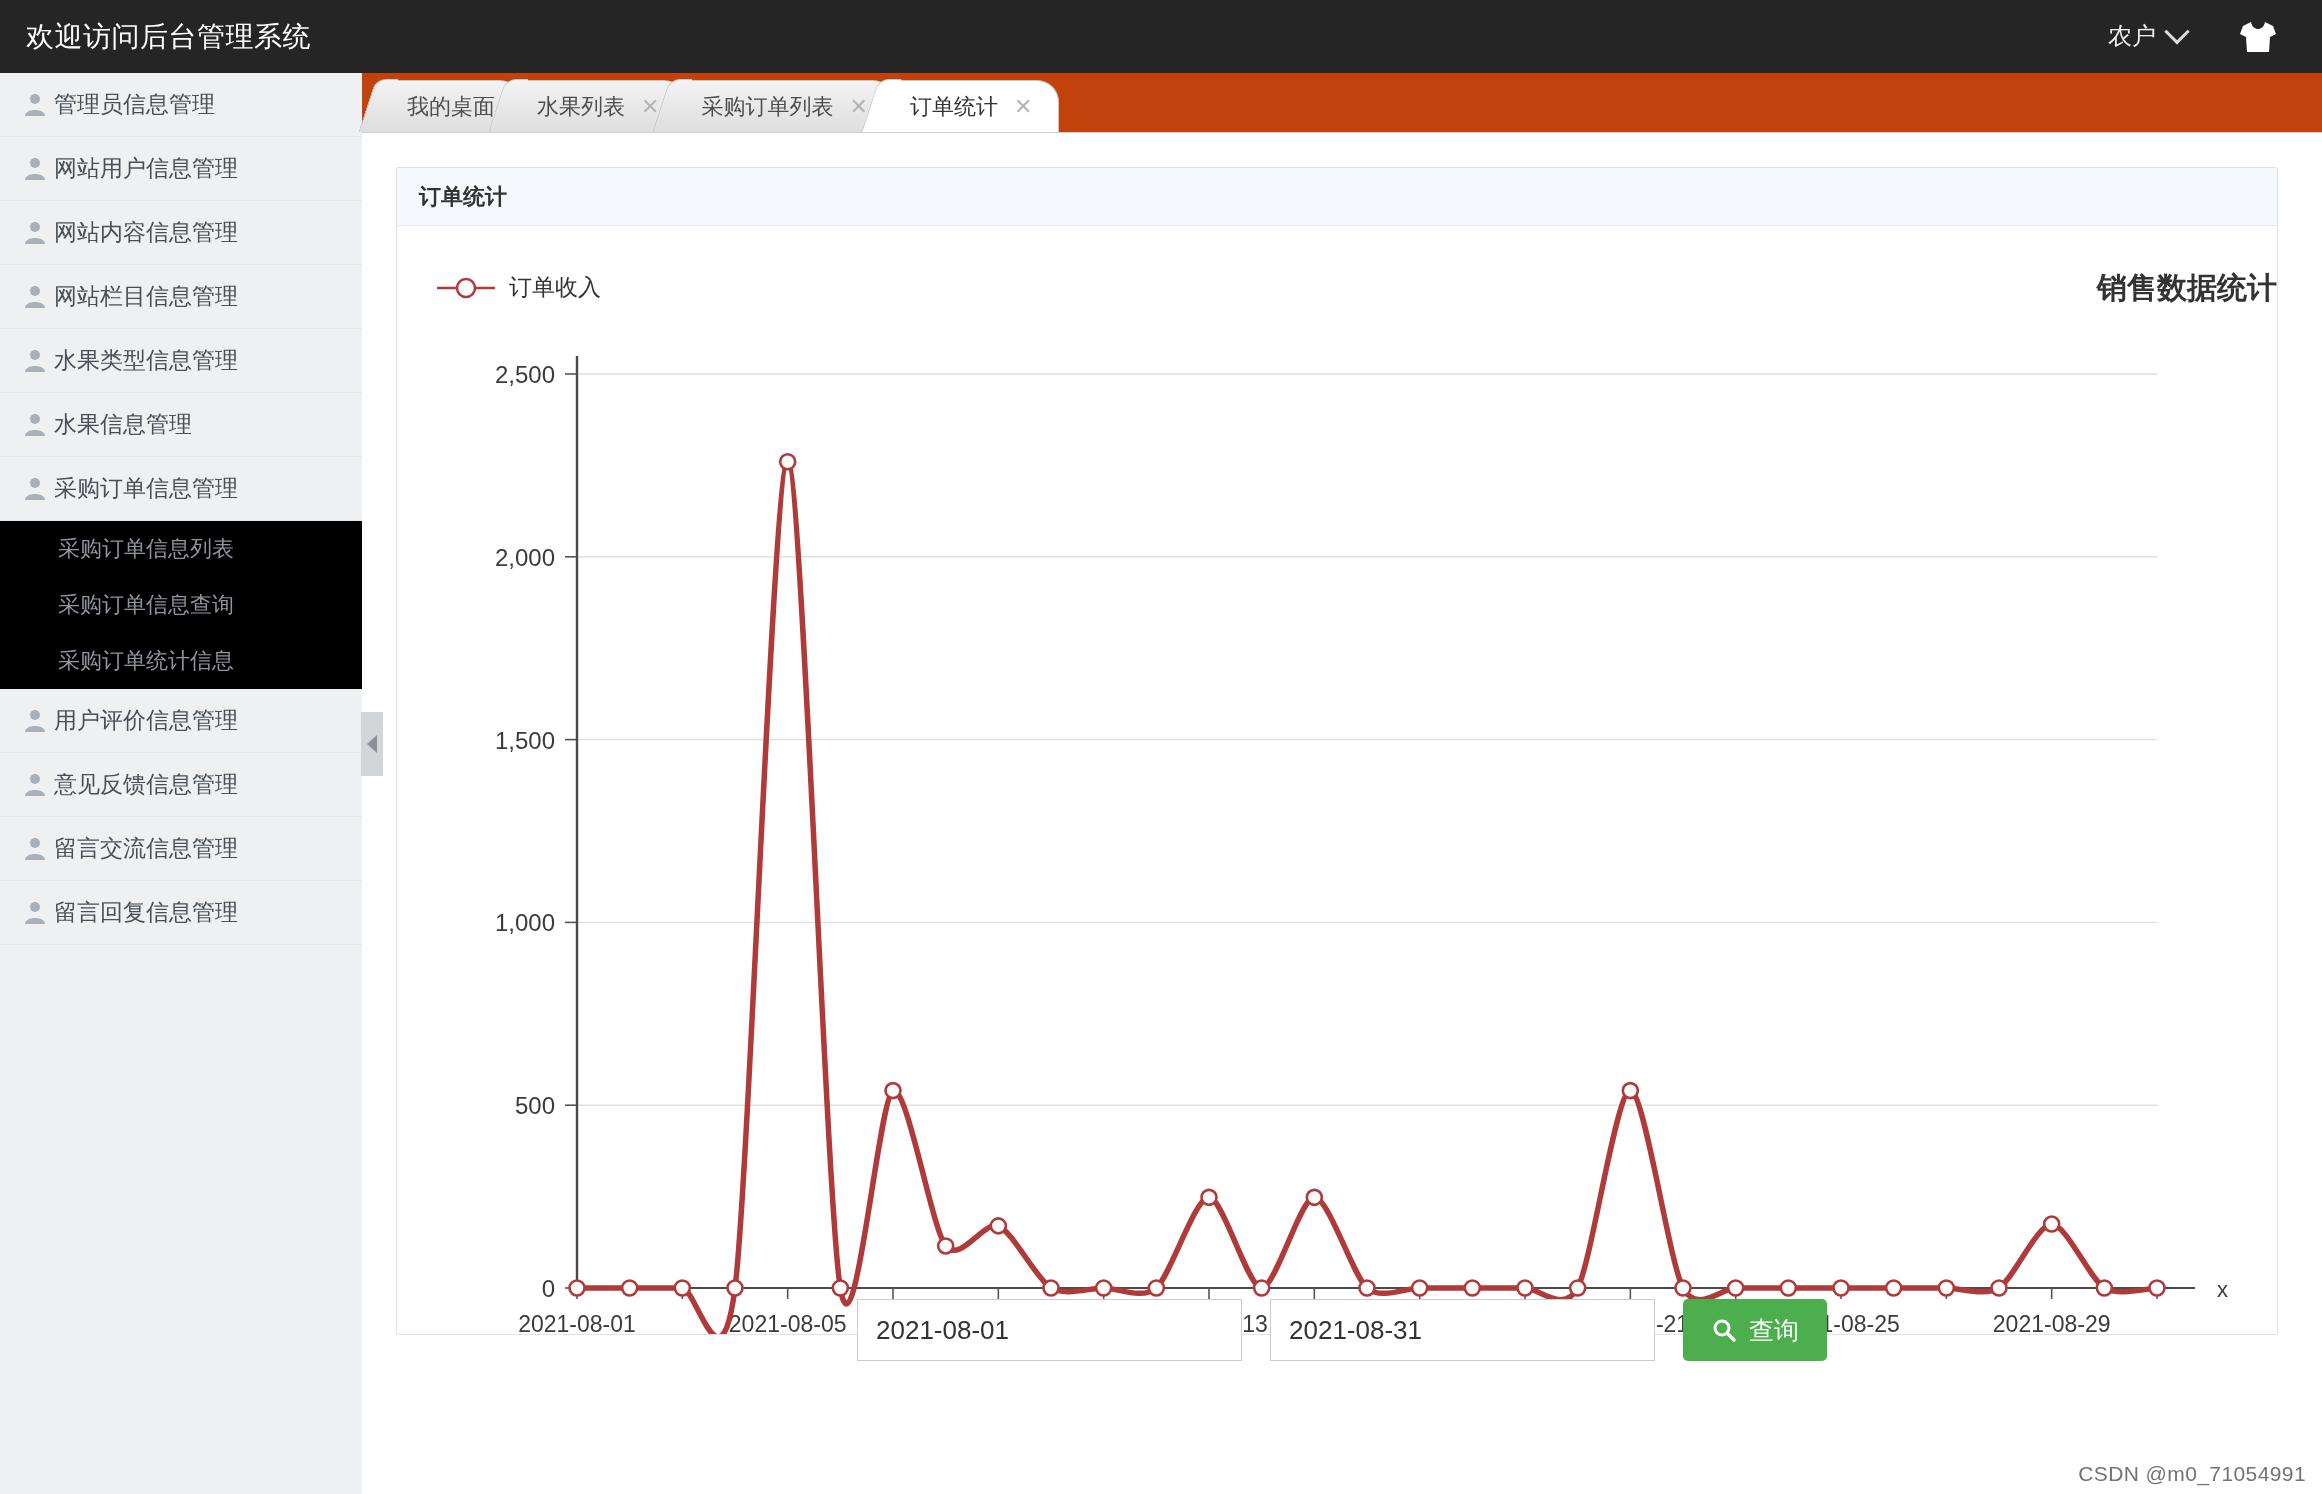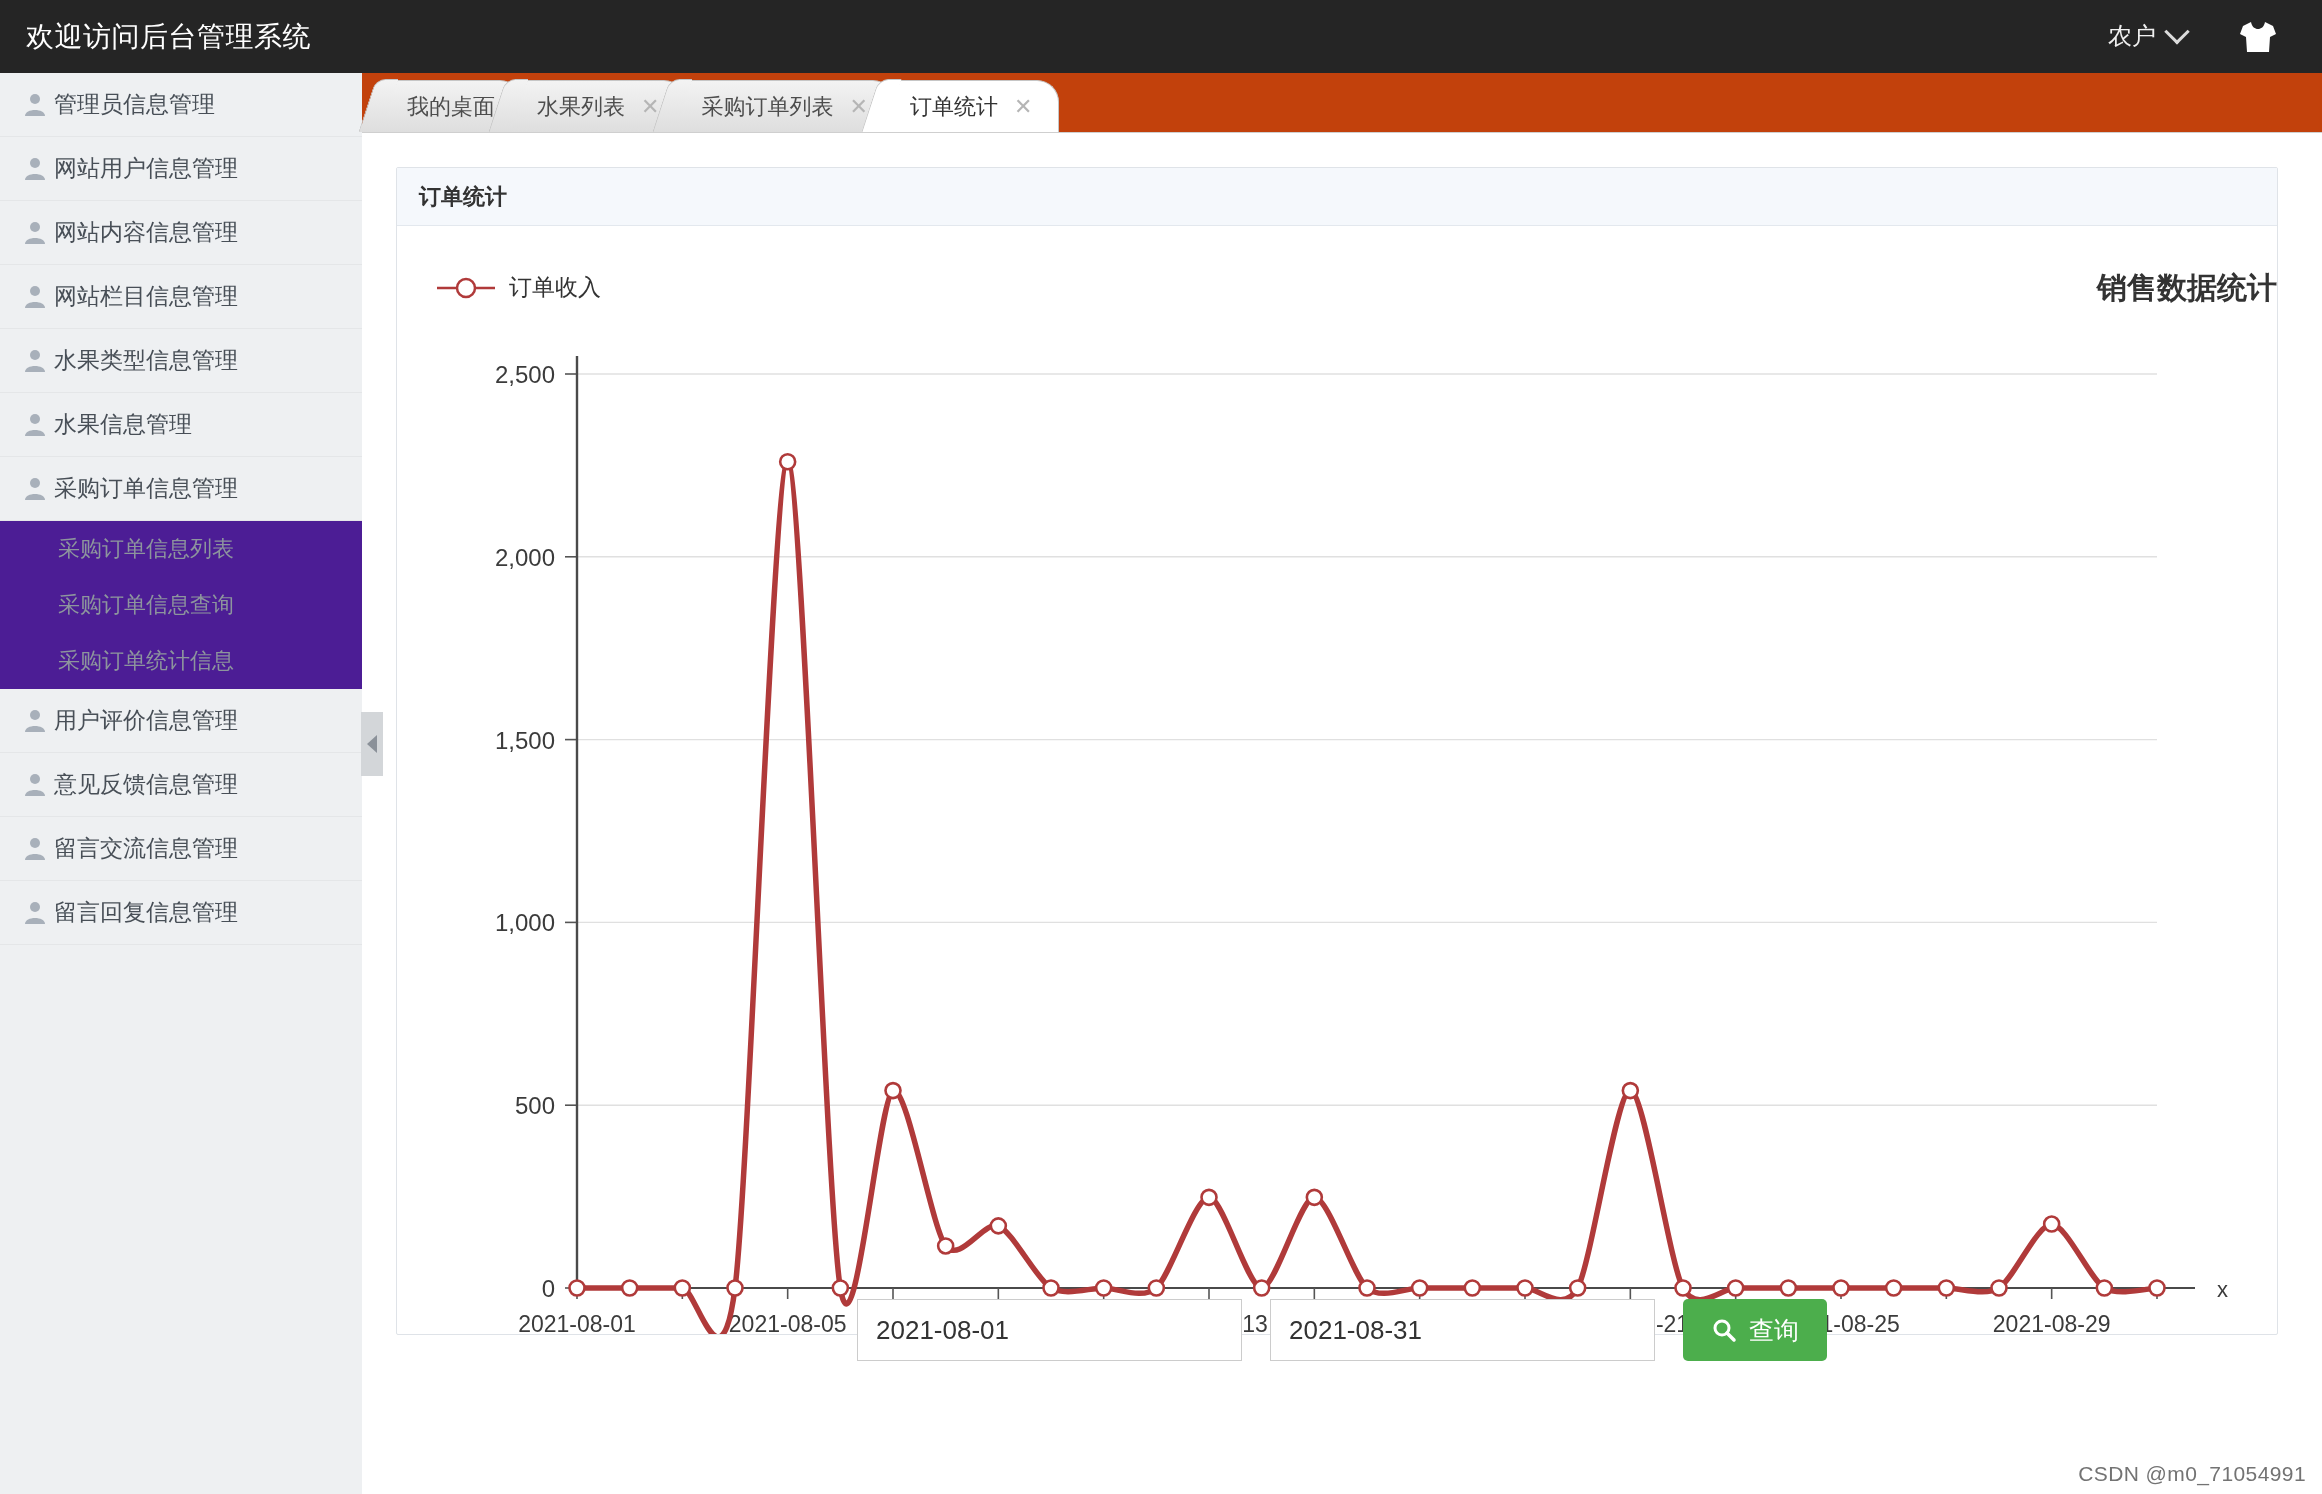--- a/index.html
+++ b/index.html
@@ -43,7 +43,7 @@
     margin-bottom: 6px; flex: 0 0 auto;
   }
   .chev.up { transform: rotate(-135deg); margin-bottom: 0; margin-top: 6px; }
-  .submenu { background: #4c1d95; }
+  .submenu { background: #000000; }
   .sub-item {
     height: 56px; display: flex; align-items: center; padding-left: 58px;
     color: #8d959d; font-size: 22px; cursor: pointer;

